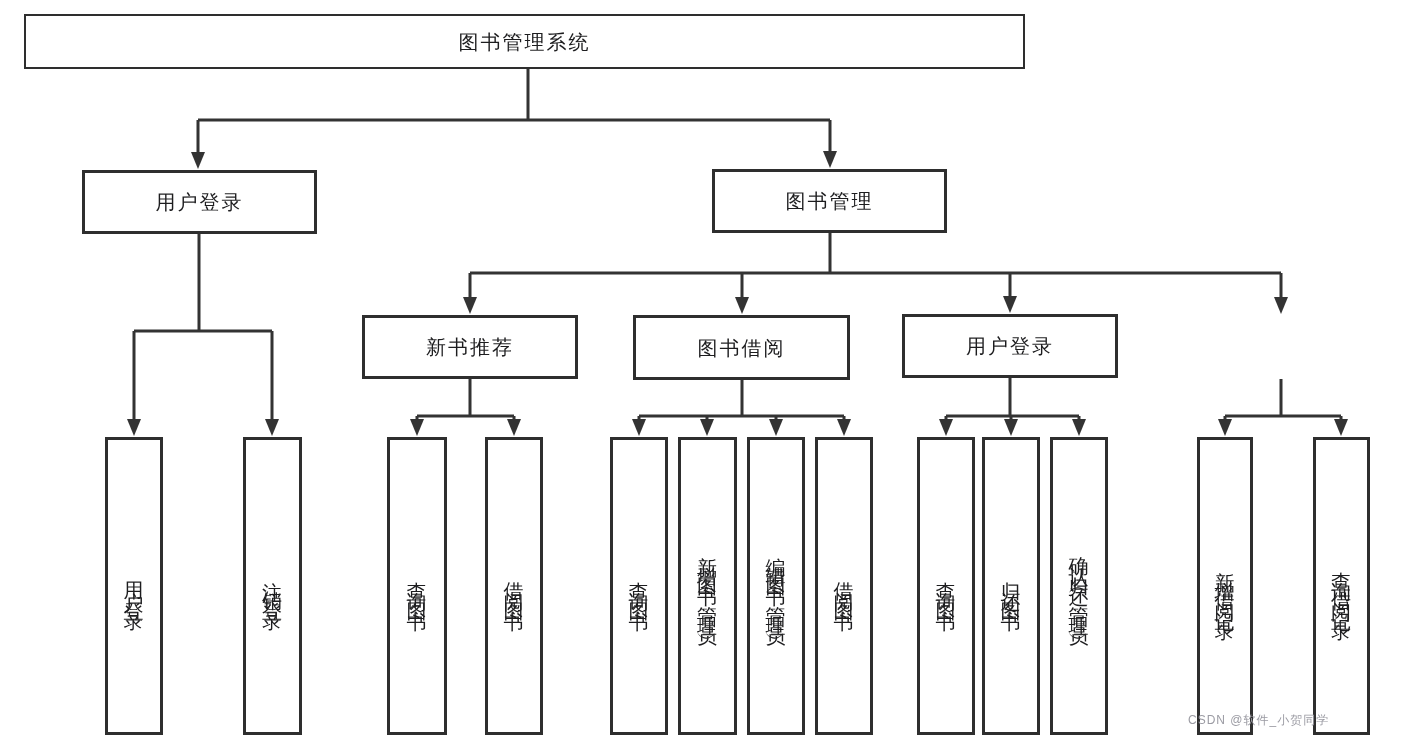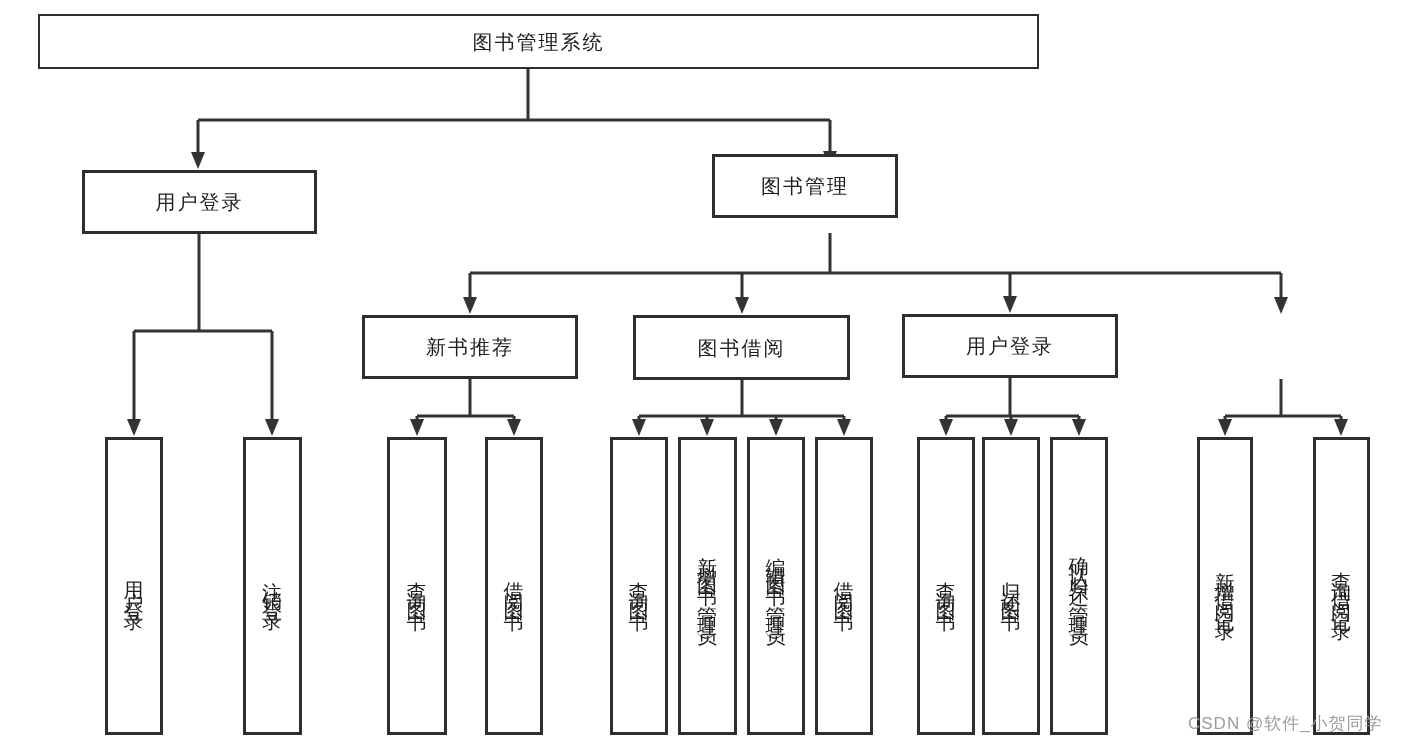--- a/index.html
+++ b/index.html
@@ -91,7 +91,7 @@
     </g>
   </svg>
 
-  <div class="node root" style="left:38px;top:14px;width:1001px;height:55px">
+  <div class="node root" style="left:24px;top:14px;width:1001px;height:55px">
     <span>图书管理系统</span>
   </div>
 

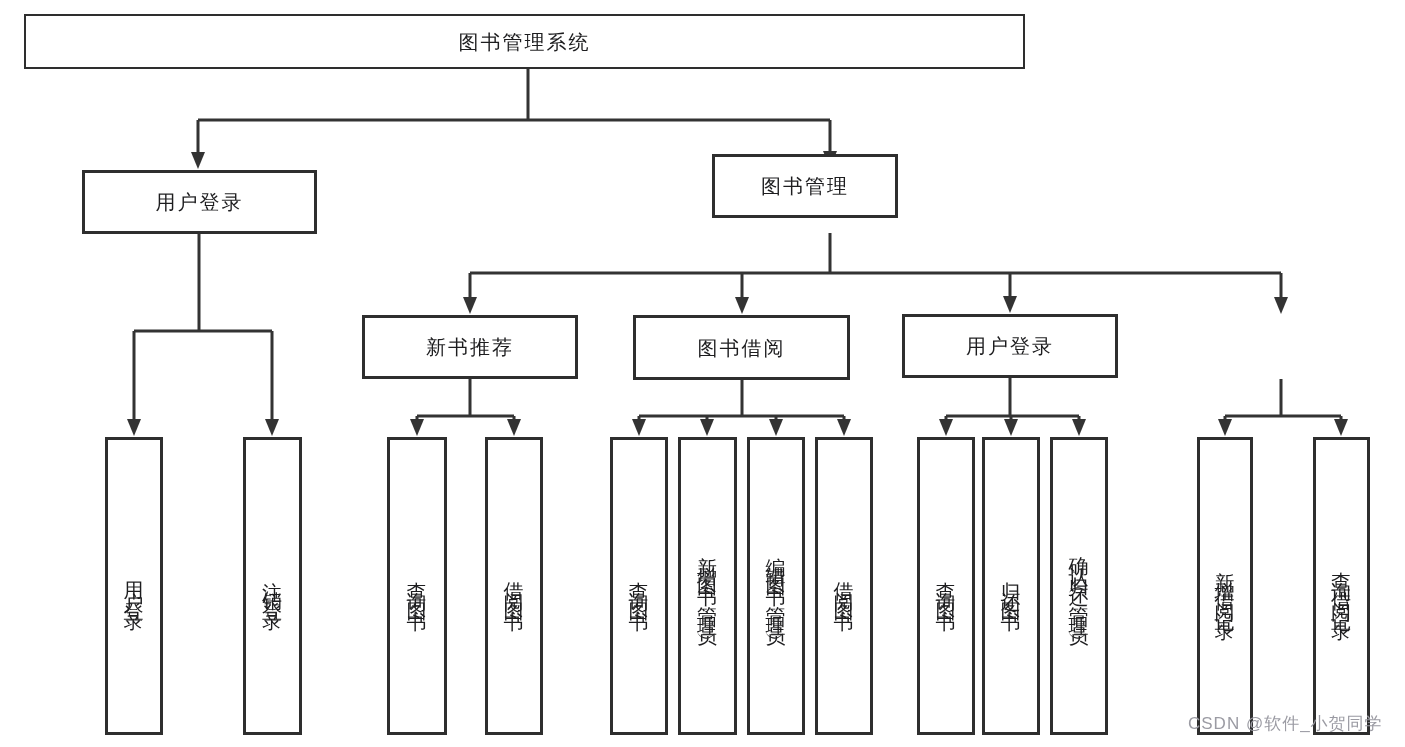--- a/index.html
+++ b/index.html
@@ -98,7 +98,7 @@
   <div class="node" style="left:82px;top:170px;width:235px;height:64px">
     <span>用户登录</span>
   </div>
-  <div class="node" style="left:712px;top:154px;width:186px;height:64px">
+  <div class="node" style="left:712px;top:169px;width:235px;height:64px">
     <span>图书管理</span>
   </div>
 

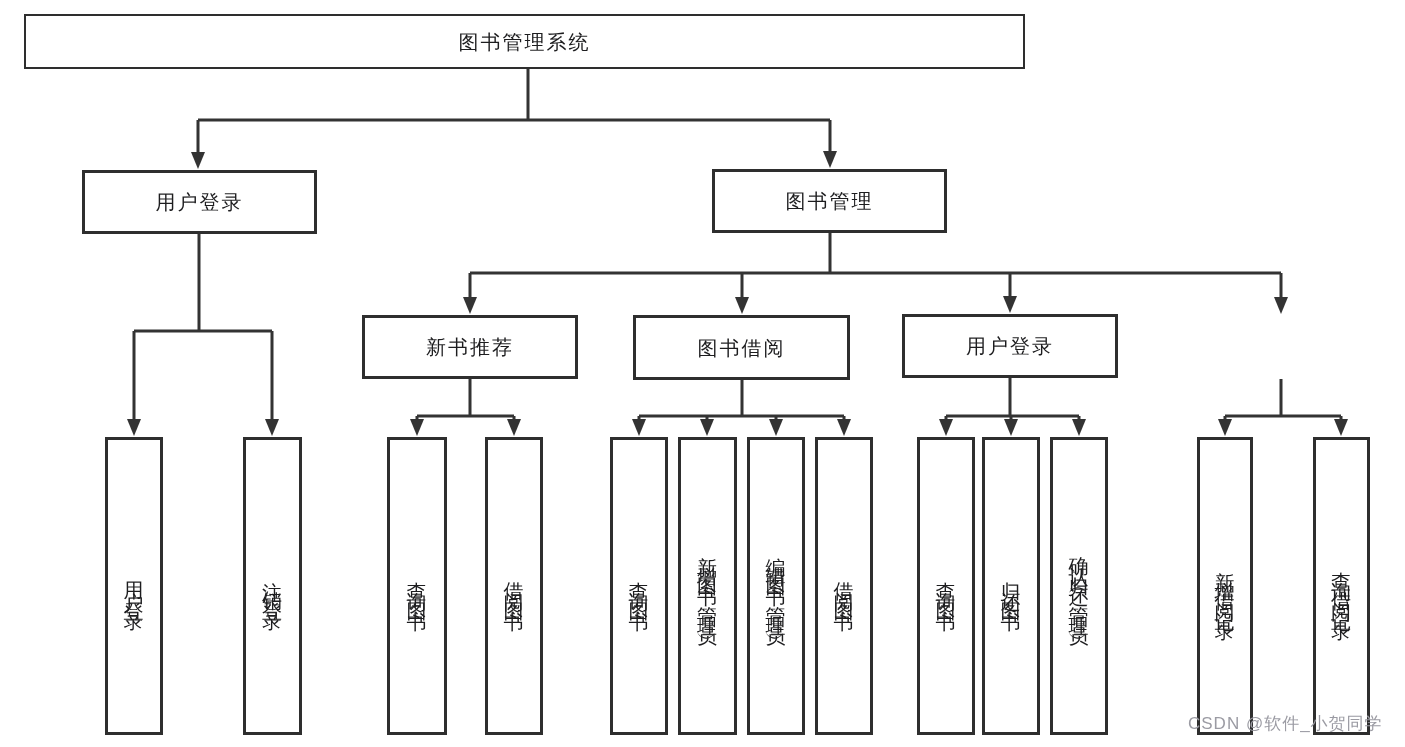--- a/index.html
+++ b/index.html
@@ -39,7 +39,7 @@
     left: 1188px;
     top: 712px;
     width: 212px;
-    font-size: 17px;
+    font-size: 12px;
     letter-spacing: 1px;
     color: #9b9ba3;
     white-space: nowrap;

